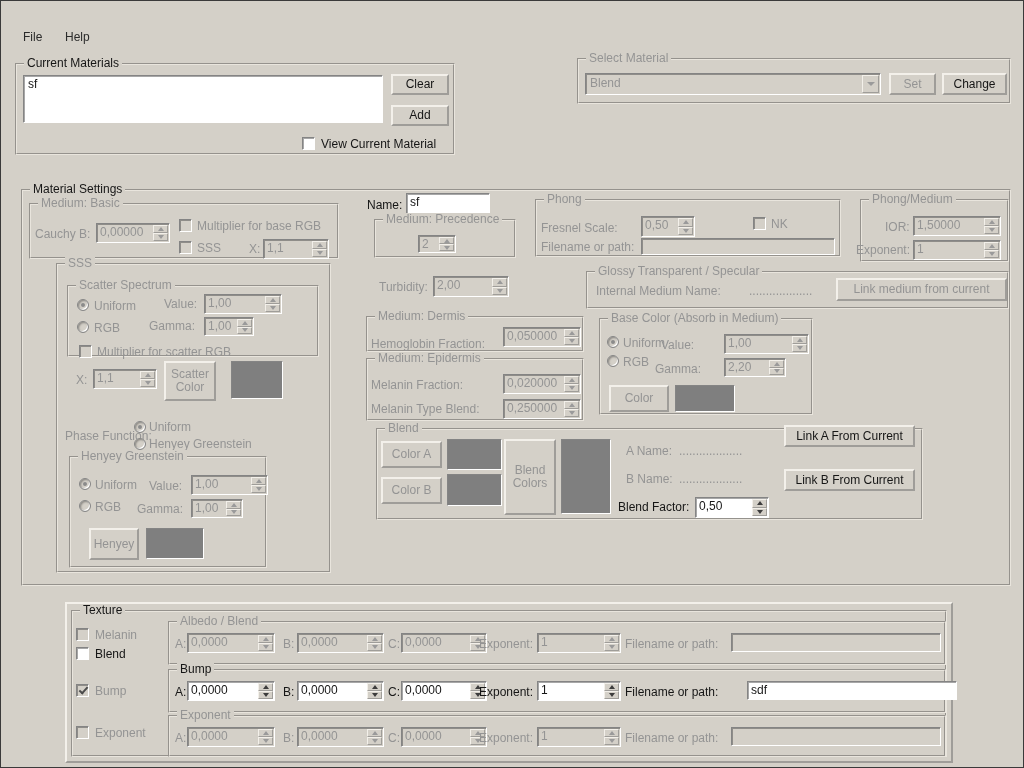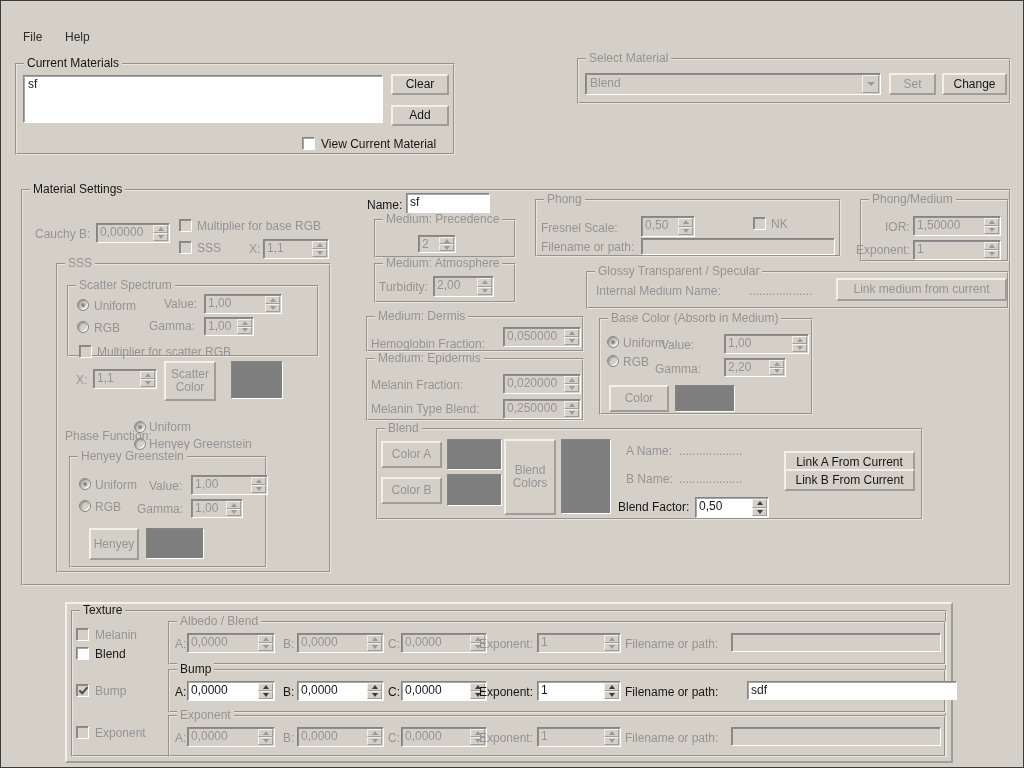--- a/index.html
+++ b/index.html
@@ -102,6 +102,9 @@
   <span class="lbl" style="left:366px;top:197px">Name:</span>
   <div class="field sunken white" style="left:405px;top:192px;width:84px;height:21px">sf</div>
 
+  <div class="gb" style="left:28px;top:202px;width:310px;height:56px">
+    <span class="legend dis">Medium: Basic</span>
+  </div>
   <span class="lbl dis" style="left:34px;top:226px">Cauchy B:</span>
   <div class="spin sunken dis" style="left:95px;top:222px;width:74px;height:20px">
     <span class="val">0,00000</span>

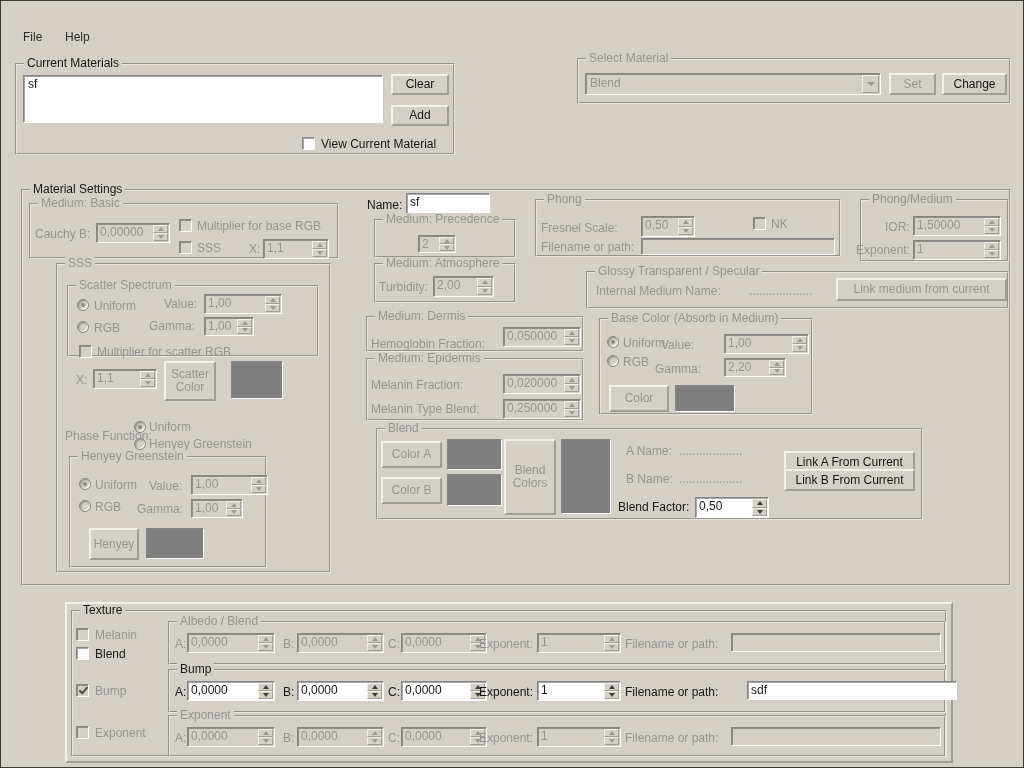--- a/index.html
+++ b/index.html
@@ -208,9 +208,6 @@
       </span>
   </div>
 
-  <div class="gb" style="left:373px;top:262px;width:142px;height:40px">
-    <span class="legend dis">Medium: Atmosphere</span>
-  </div>
   <span class="lbl dis" style="left:378px;top:279px">Turbidity:</span>
   <div class="spin sunken dis" style="left:432px;top:275px;width:61px;height:21px">
     <span class="val">2,00</span>

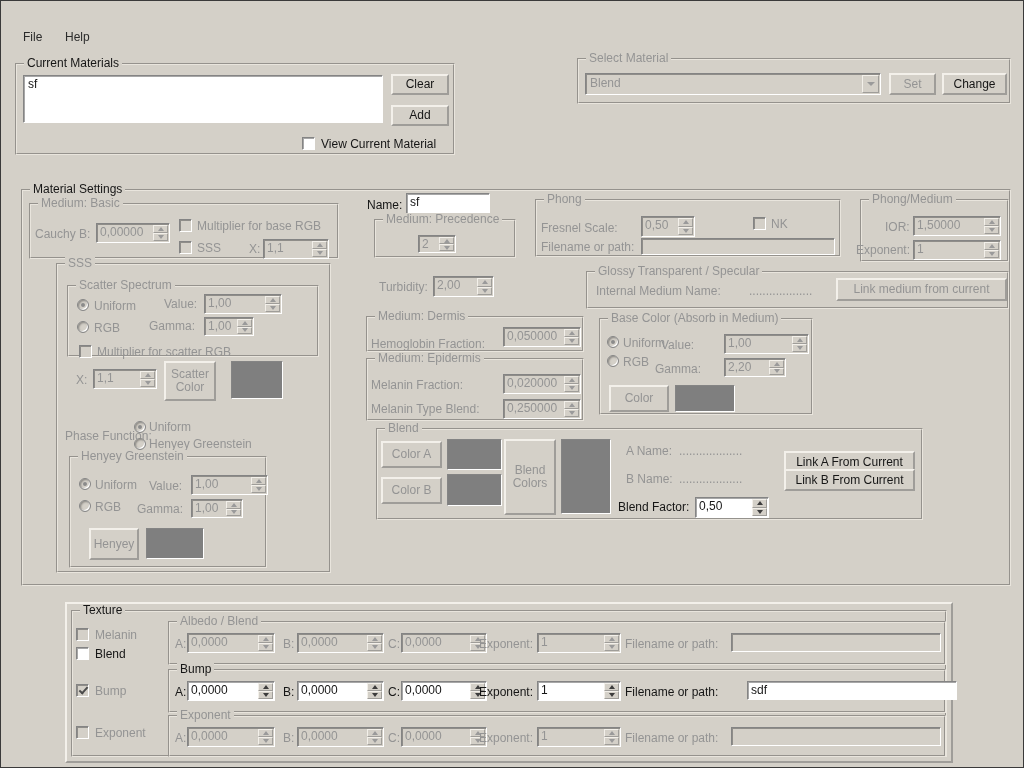--- a/index.html
+++ b/index.html
@@ -209,7 +209,7 @@
   </div>
 
   <span class="lbl dis" style="left:378px;top:279px">Turbidity:</span>
-  <div class="spin sunken dis" style="left:432px;top:275px;width:61px;height:21px">
+  <div class="spin sunken dis" style="left:432px;top:275px;width:76px;height:21px">
     <span class="val">2,00</span>
     <span class="ar">
         <b class="u"></b>

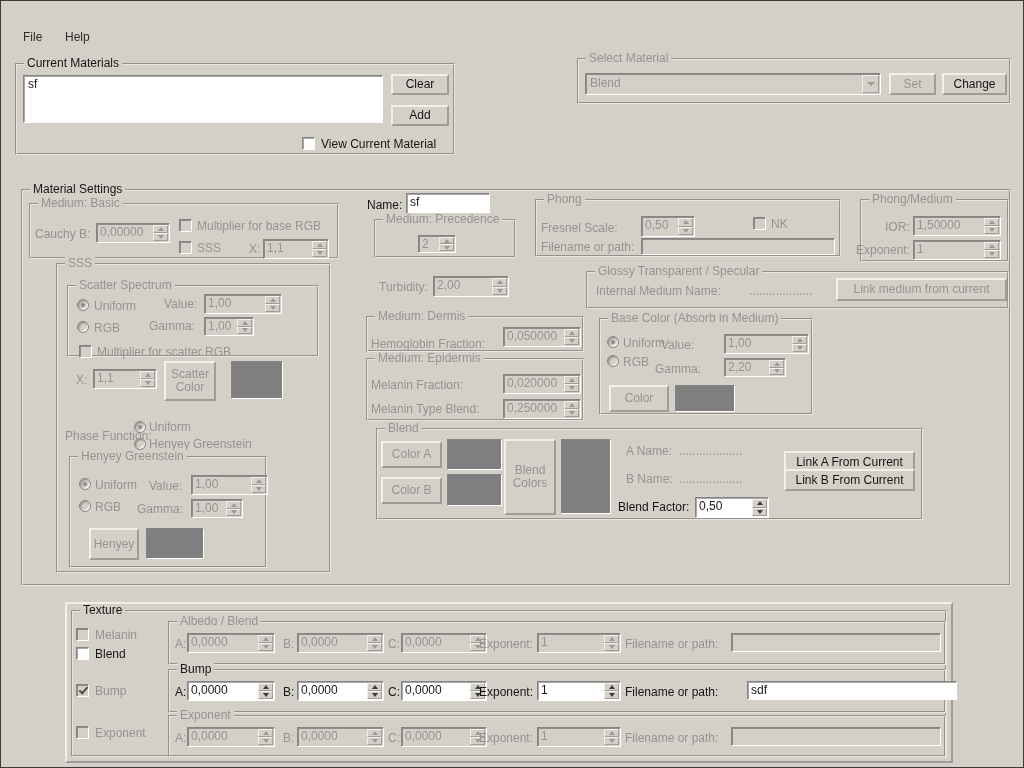--- a/index.html
+++ b/index.html
@@ -339,7 +339,7 @@
         <b class="d"></b>
       </span>
   </div>
-  <div class="btn" style="left:783px;top:450px;width:131px;height:22px">Link A From Current</div>
+  <div class="btn" style="left:783px;top:424px;width:131px;height:22px">Link A From Current</div>
   <div class="btn" style="left:783px;top:468px;width:131px;height:22px">Link B From Current</div>
 
   <div class="panel-raised" style="left:64px;top:601px;width:888px;height:161px"></div>

